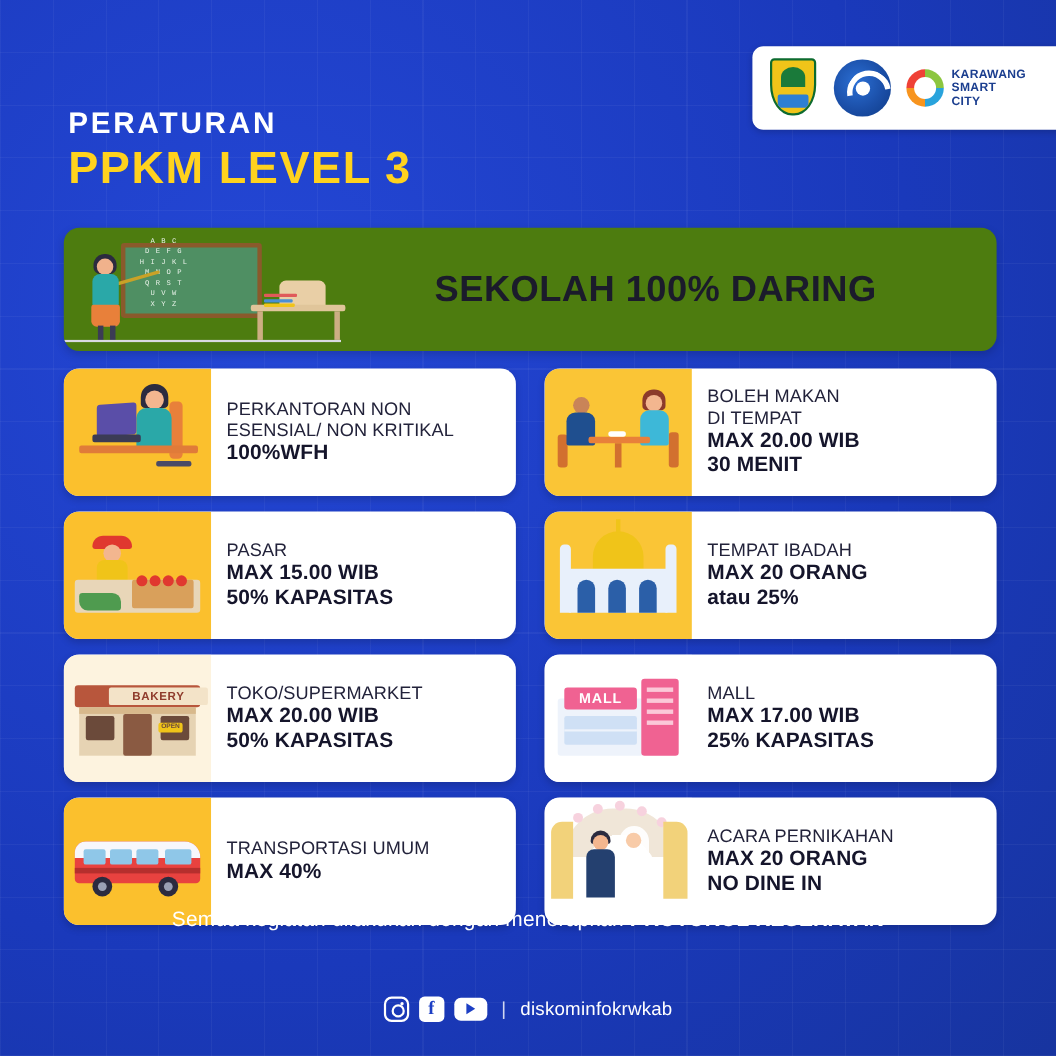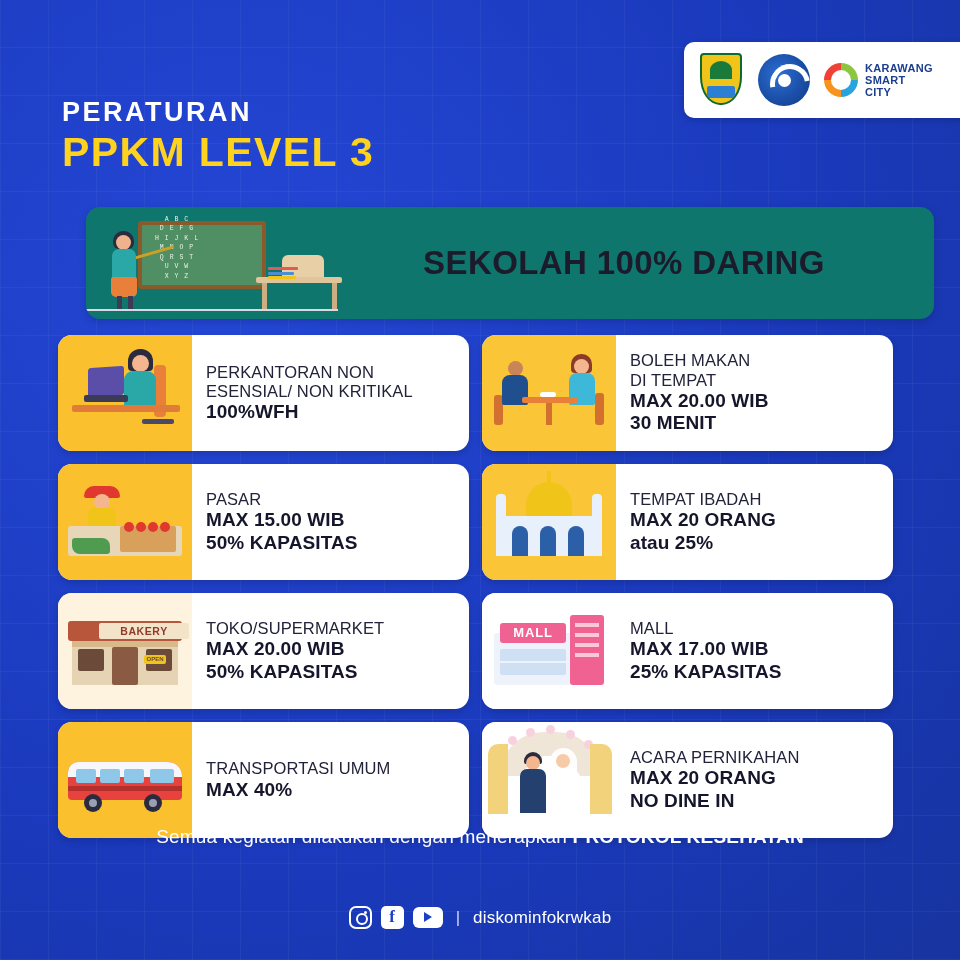--- a/index.html
+++ b/index.html
@@ -112,11 +112,10 @@
   .banner {
     position: absolute; left: 58px; top: 207px;
     width: 848px; height: 112px;
-    background: #0f766e; border-radius: 14px;
+    background: #4d7c0f; border-radius: 14px;
     display: flex; align-items: center;
     box-shadow: 0 3px 8px rgba(0,0,0,0.16);
     overflow: hidden;
-    margin-left: 28px;
   }
   .banner-art { width: 252px; height: 112px; position: relative; flex: 0 0 252px; }
   .banner-text {

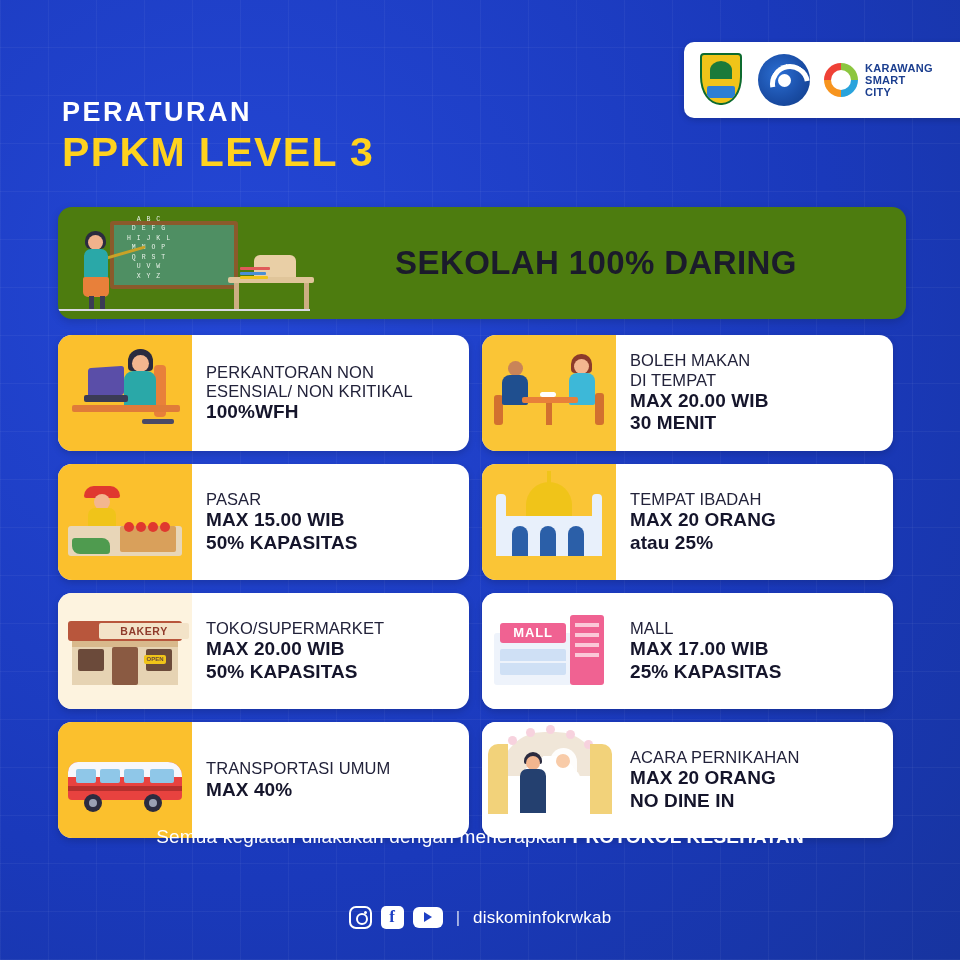--- a/index.html
+++ b/index.html
@@ -196,7 +196,6 @@
     grid-auto-rows: 116px;
     column-gap: 26px;
     row-gap: 14px;
-    gap: 13px;
   }
   .card {
     background: #ffffff; border-radius: 14px;

